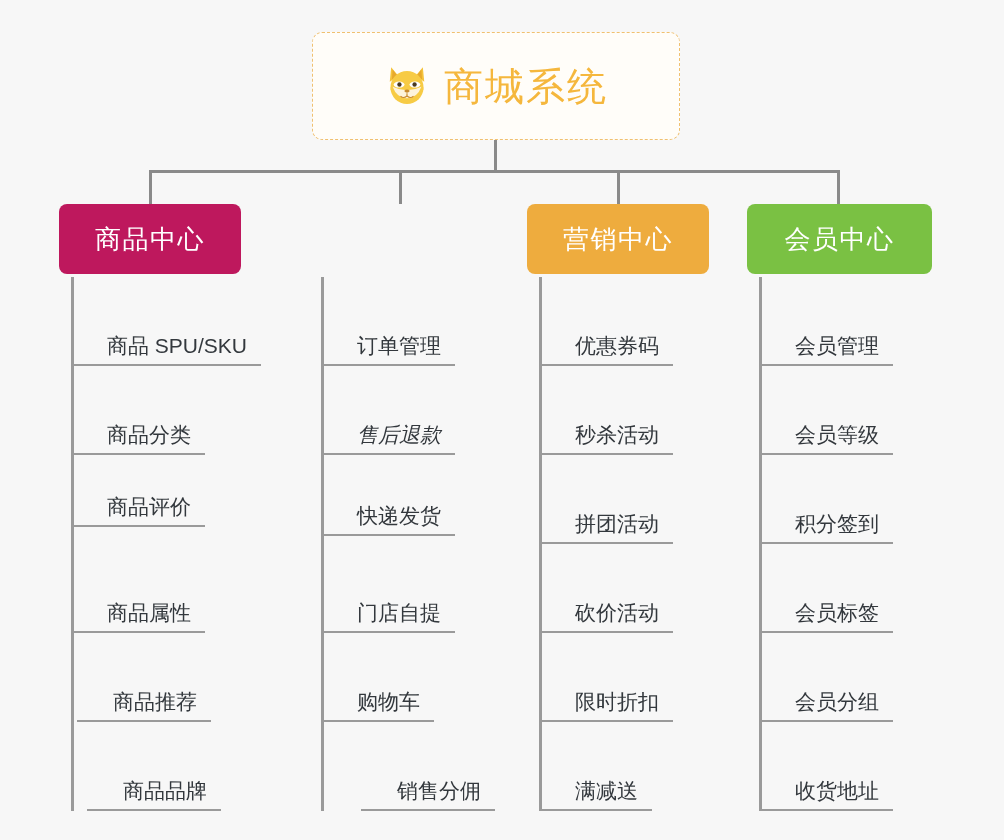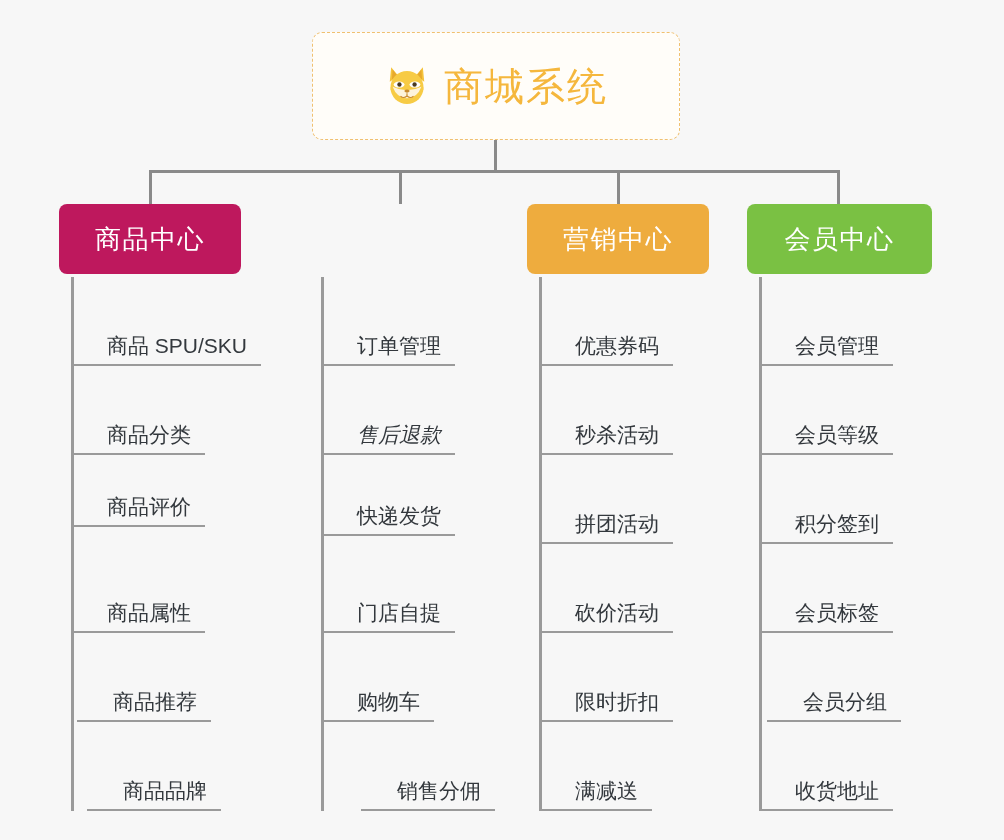--- a/index.html
+++ b/index.html
@@ -223,7 +223,7 @@
     <div class="leaf" style="top:267px;">
       <span class="leaf-inner">会员标签</span>
       </div>
-    <div class="leaf" style="top:356px;padding-left:8px;">
+    <div class="leaf" style="top:356px;">
       <span class="leaf-inner">会员分组</span>
       </div>
     <div class="leaf" style="top:445px;">

